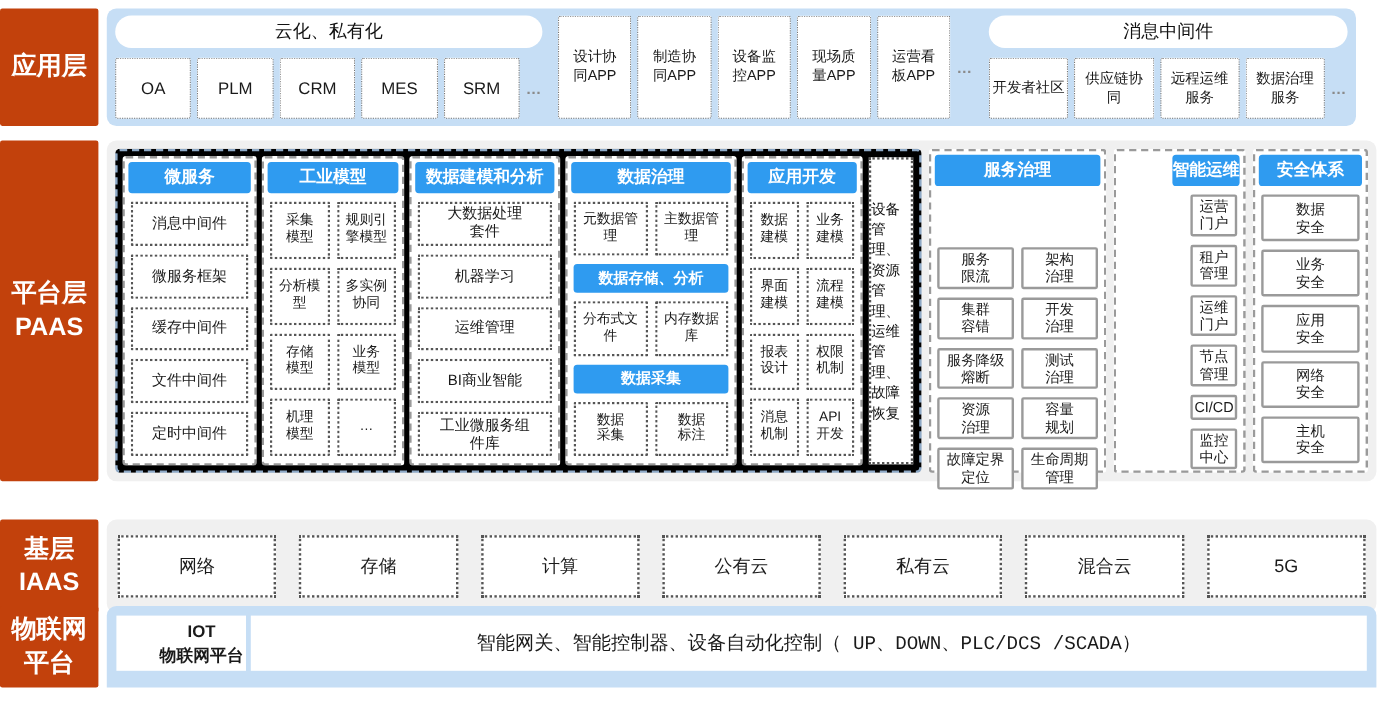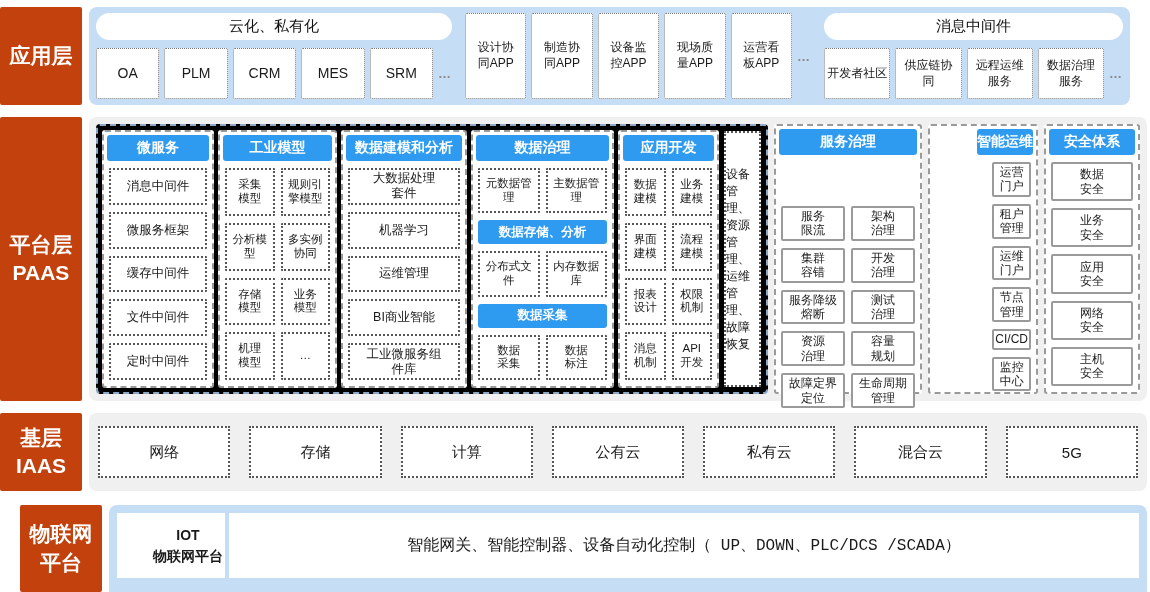--- a/index.html
+++ b/index.html
@@ -63,7 +63,7 @@
     justify-content:center; font-size:12px; color:#111; margin:1px;
   }
   
-  .row-iaas { top:413px; height:78px; }
+  .row-iaas { top:433px; height:78px; }
   .iaas-container { flex:1; margin-right:3px; background:#f0f0f0; border-radius:8px; padding:13px 9px; display:flex; gap:19px; }
   .iaas-item {
     flex:1; background:#fff; border:2px dotted #555; display:flex; align-items:center;

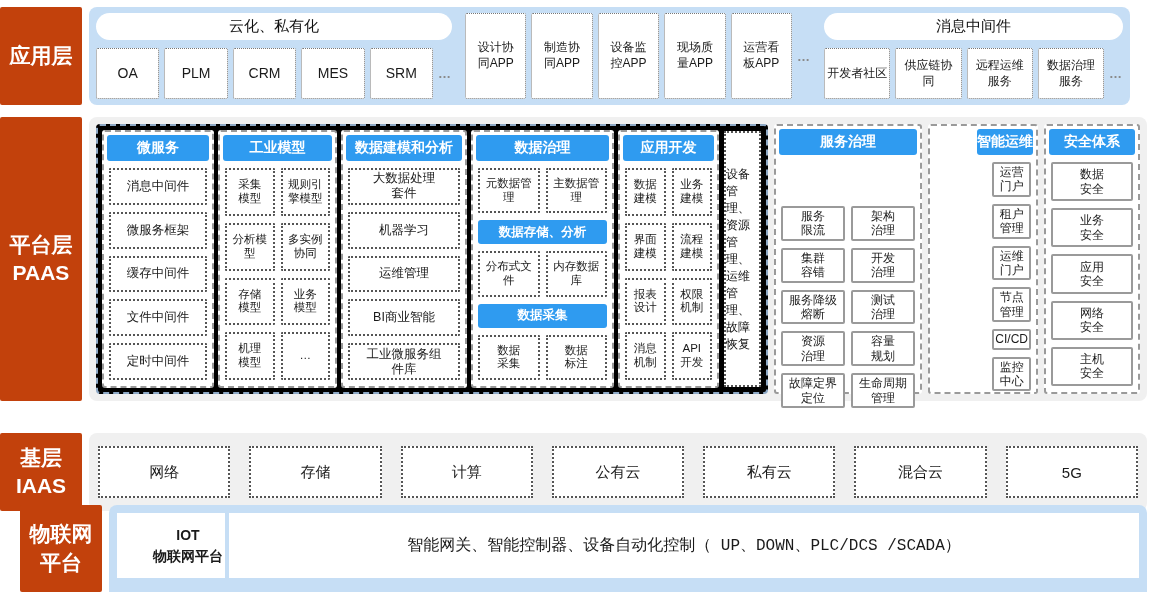--- a/index.html
+++ b/index.html
@@ -70,7 +70,7 @@
     justify-content:center; font-size:15px;
   }
   
-  .row-iot { top:505px; height:87px;margin-left:20px; }
+  .row-iot { top:505px; height:68px; }
   .iot-container { flex:1; margin-right:3px; background:#c6def5; border-radius:8px 8px 0 0; padding:8px 8px 14px 8px; display:flex; gap:4px; }
   .iot-badge {
     flex:0 0 108px; background:#fff; display:flex; flex-direction:column; align-items:center;

